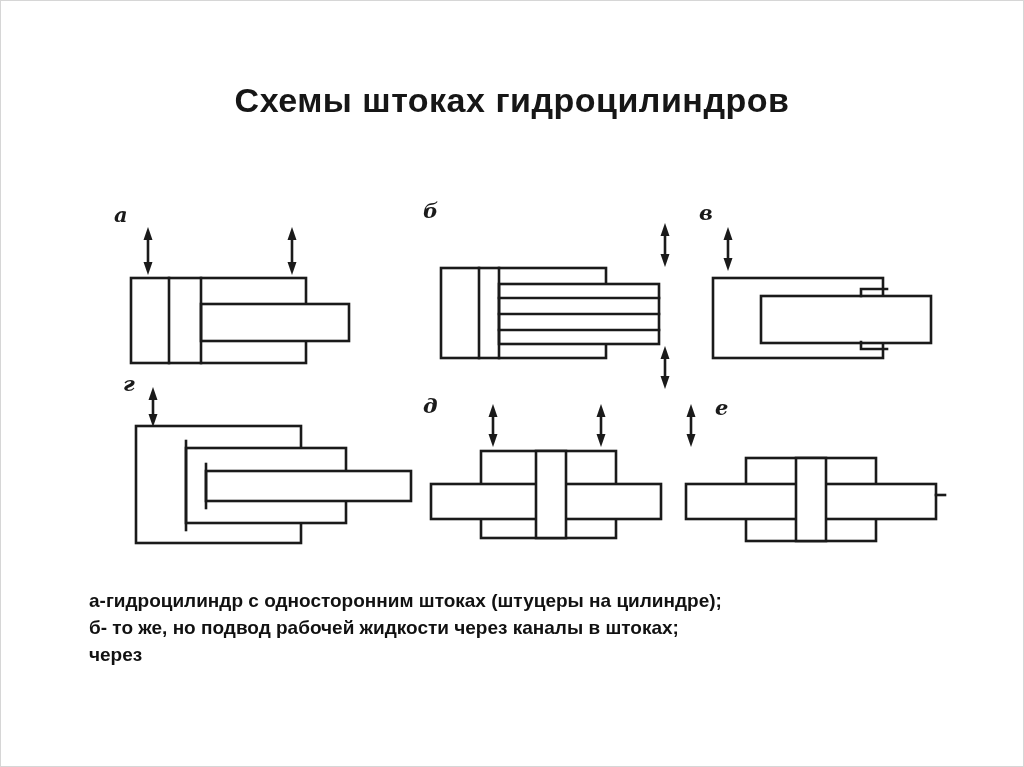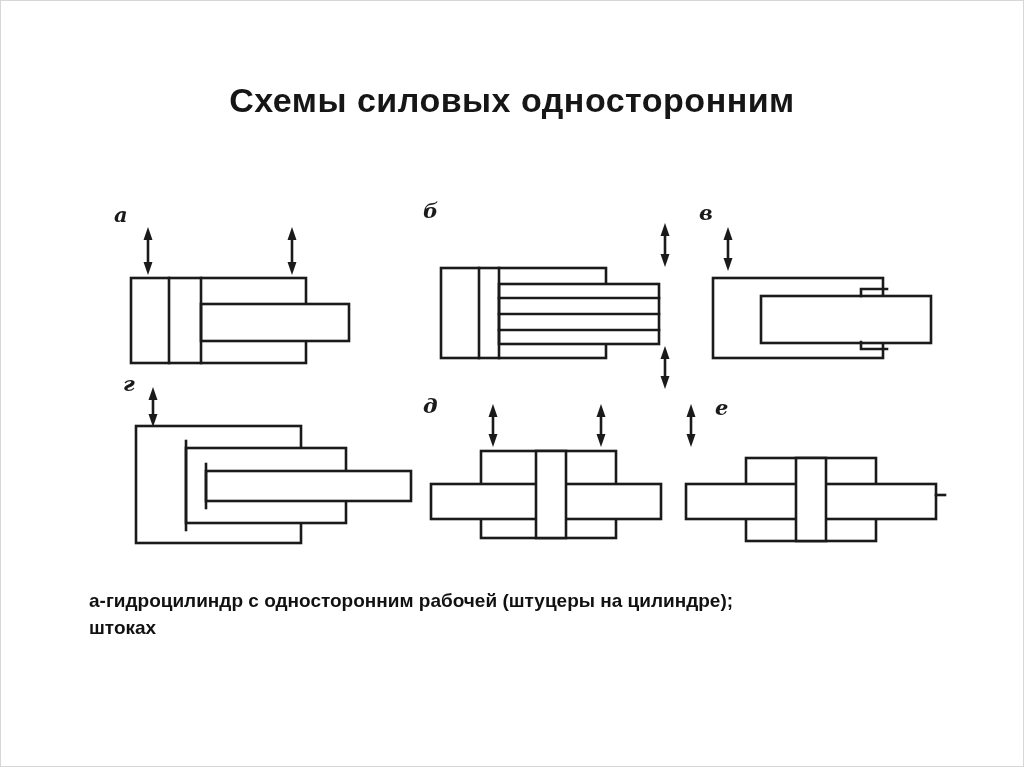--- a/index.html
+++ b/index.html
@@ -53,7 +53,7 @@
 
 <div class="page">
 
-  <h1 class="title">Схемы силовых односторонним</h1>
+  <h1 class="title">Схемы штоках гидроцилиндров</h1>
 
   <figure class="fig" style="left:110px;top:195px;width:250px;height:180px">
     <span class="fig-label" style="left:3px;top:6px">а</span>

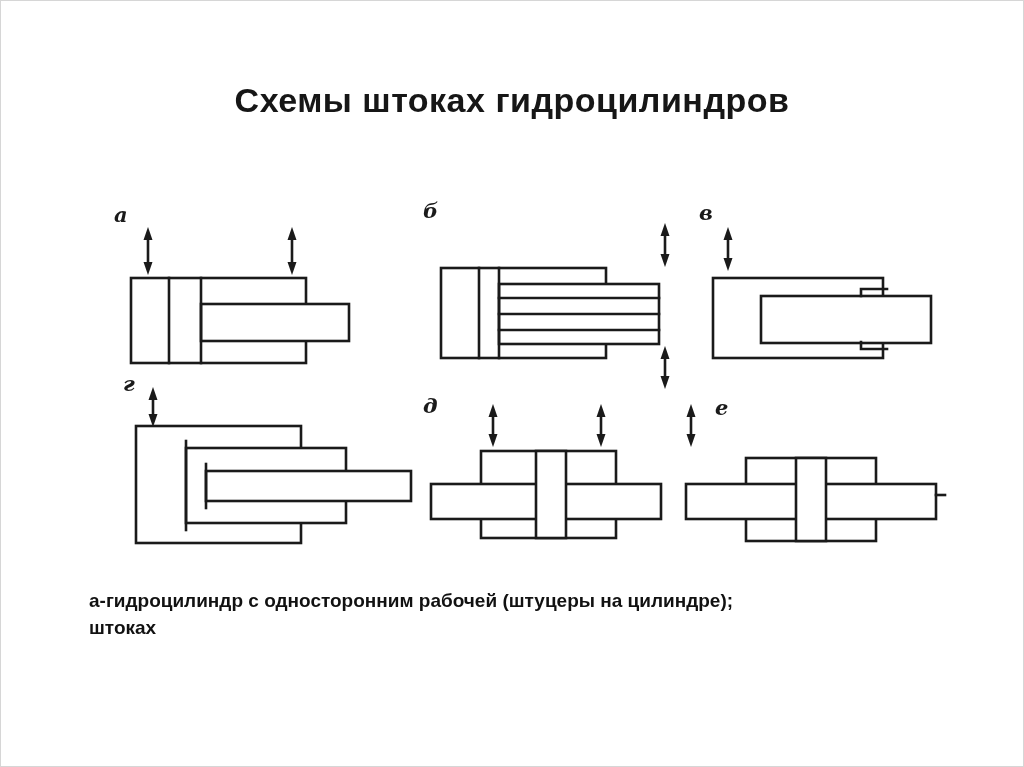--- a/index.html
+++ b/index.html
@@ -164,7 +164,7 @@
   </figure>
 
   <div class="caption">
-    <div>а-гидроцилиндр с односторонним  рабочей  (штуцеры  на цилиндре);</div>
+    <div>а-гидроцилиндр с односторонним  штоках  (штуцеры  на цилиндре);</div>
     <div>штоках</div>
   </div>
 

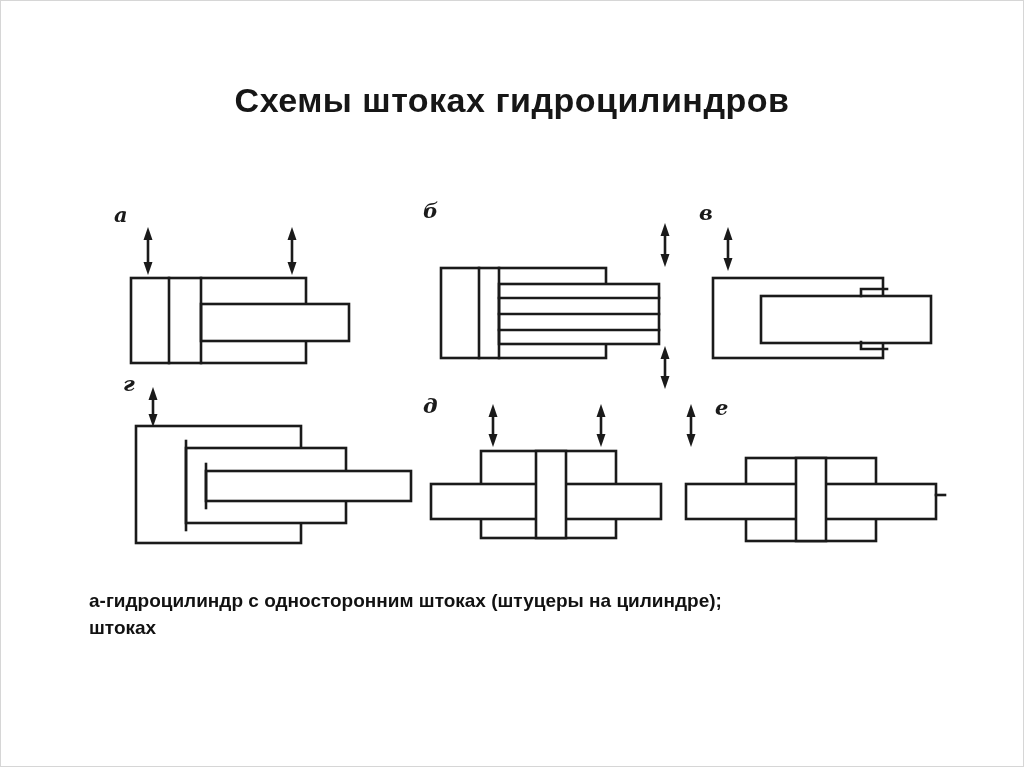--- a/index.html
+++ b/index.html
@@ -165,6 +165,7 @@
 
   <div class="caption">
     <div>а-гидроцилиндр с односторонним  штоках  (штуцеры  на цилиндре);</div>
+    <div>б- то же, но подвод рабочей жидкости через каналы в штоках;</div>
     <div>штоках</div>
   </div>
 

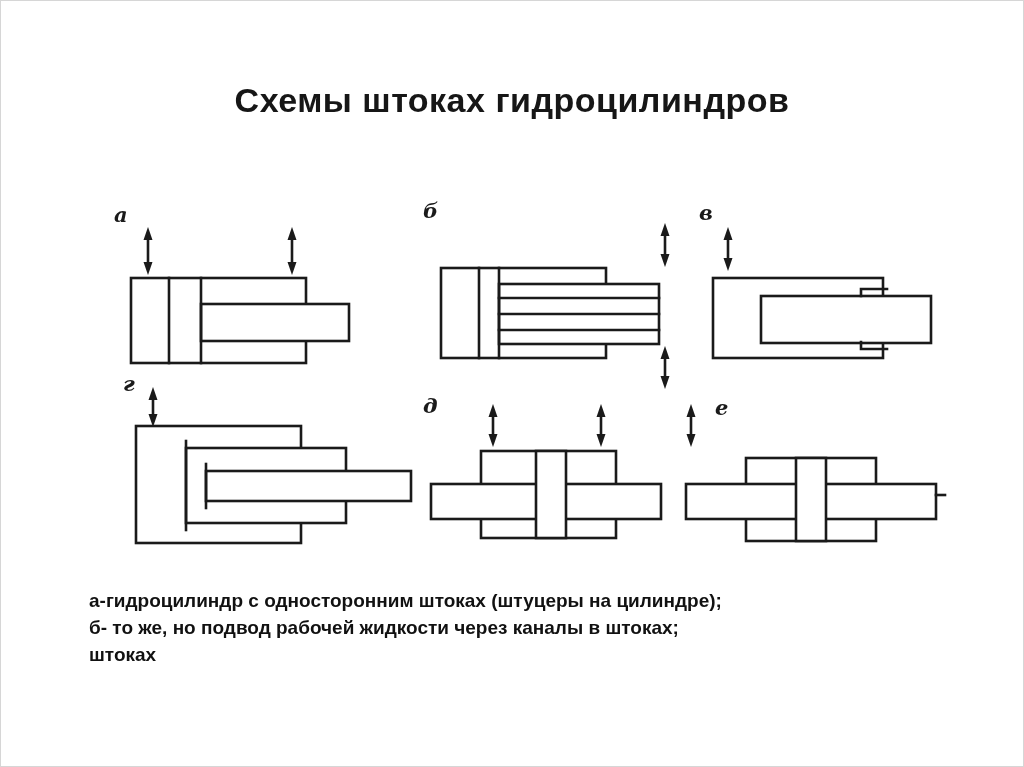--- a/index.html
+++ b/index.html
@@ -166,7 +166,7 @@
   <div class="caption">
     <div>а-гидроцилиндр с односторонним  штоках  (штуцеры  на цилиндре);</div>
     <div>б- то же, но подвод рабочей жидкости через каналы в штоках;</div>
-    <div>штоках</div>
+    <div>через</div>
   </div>
 
 </div>

